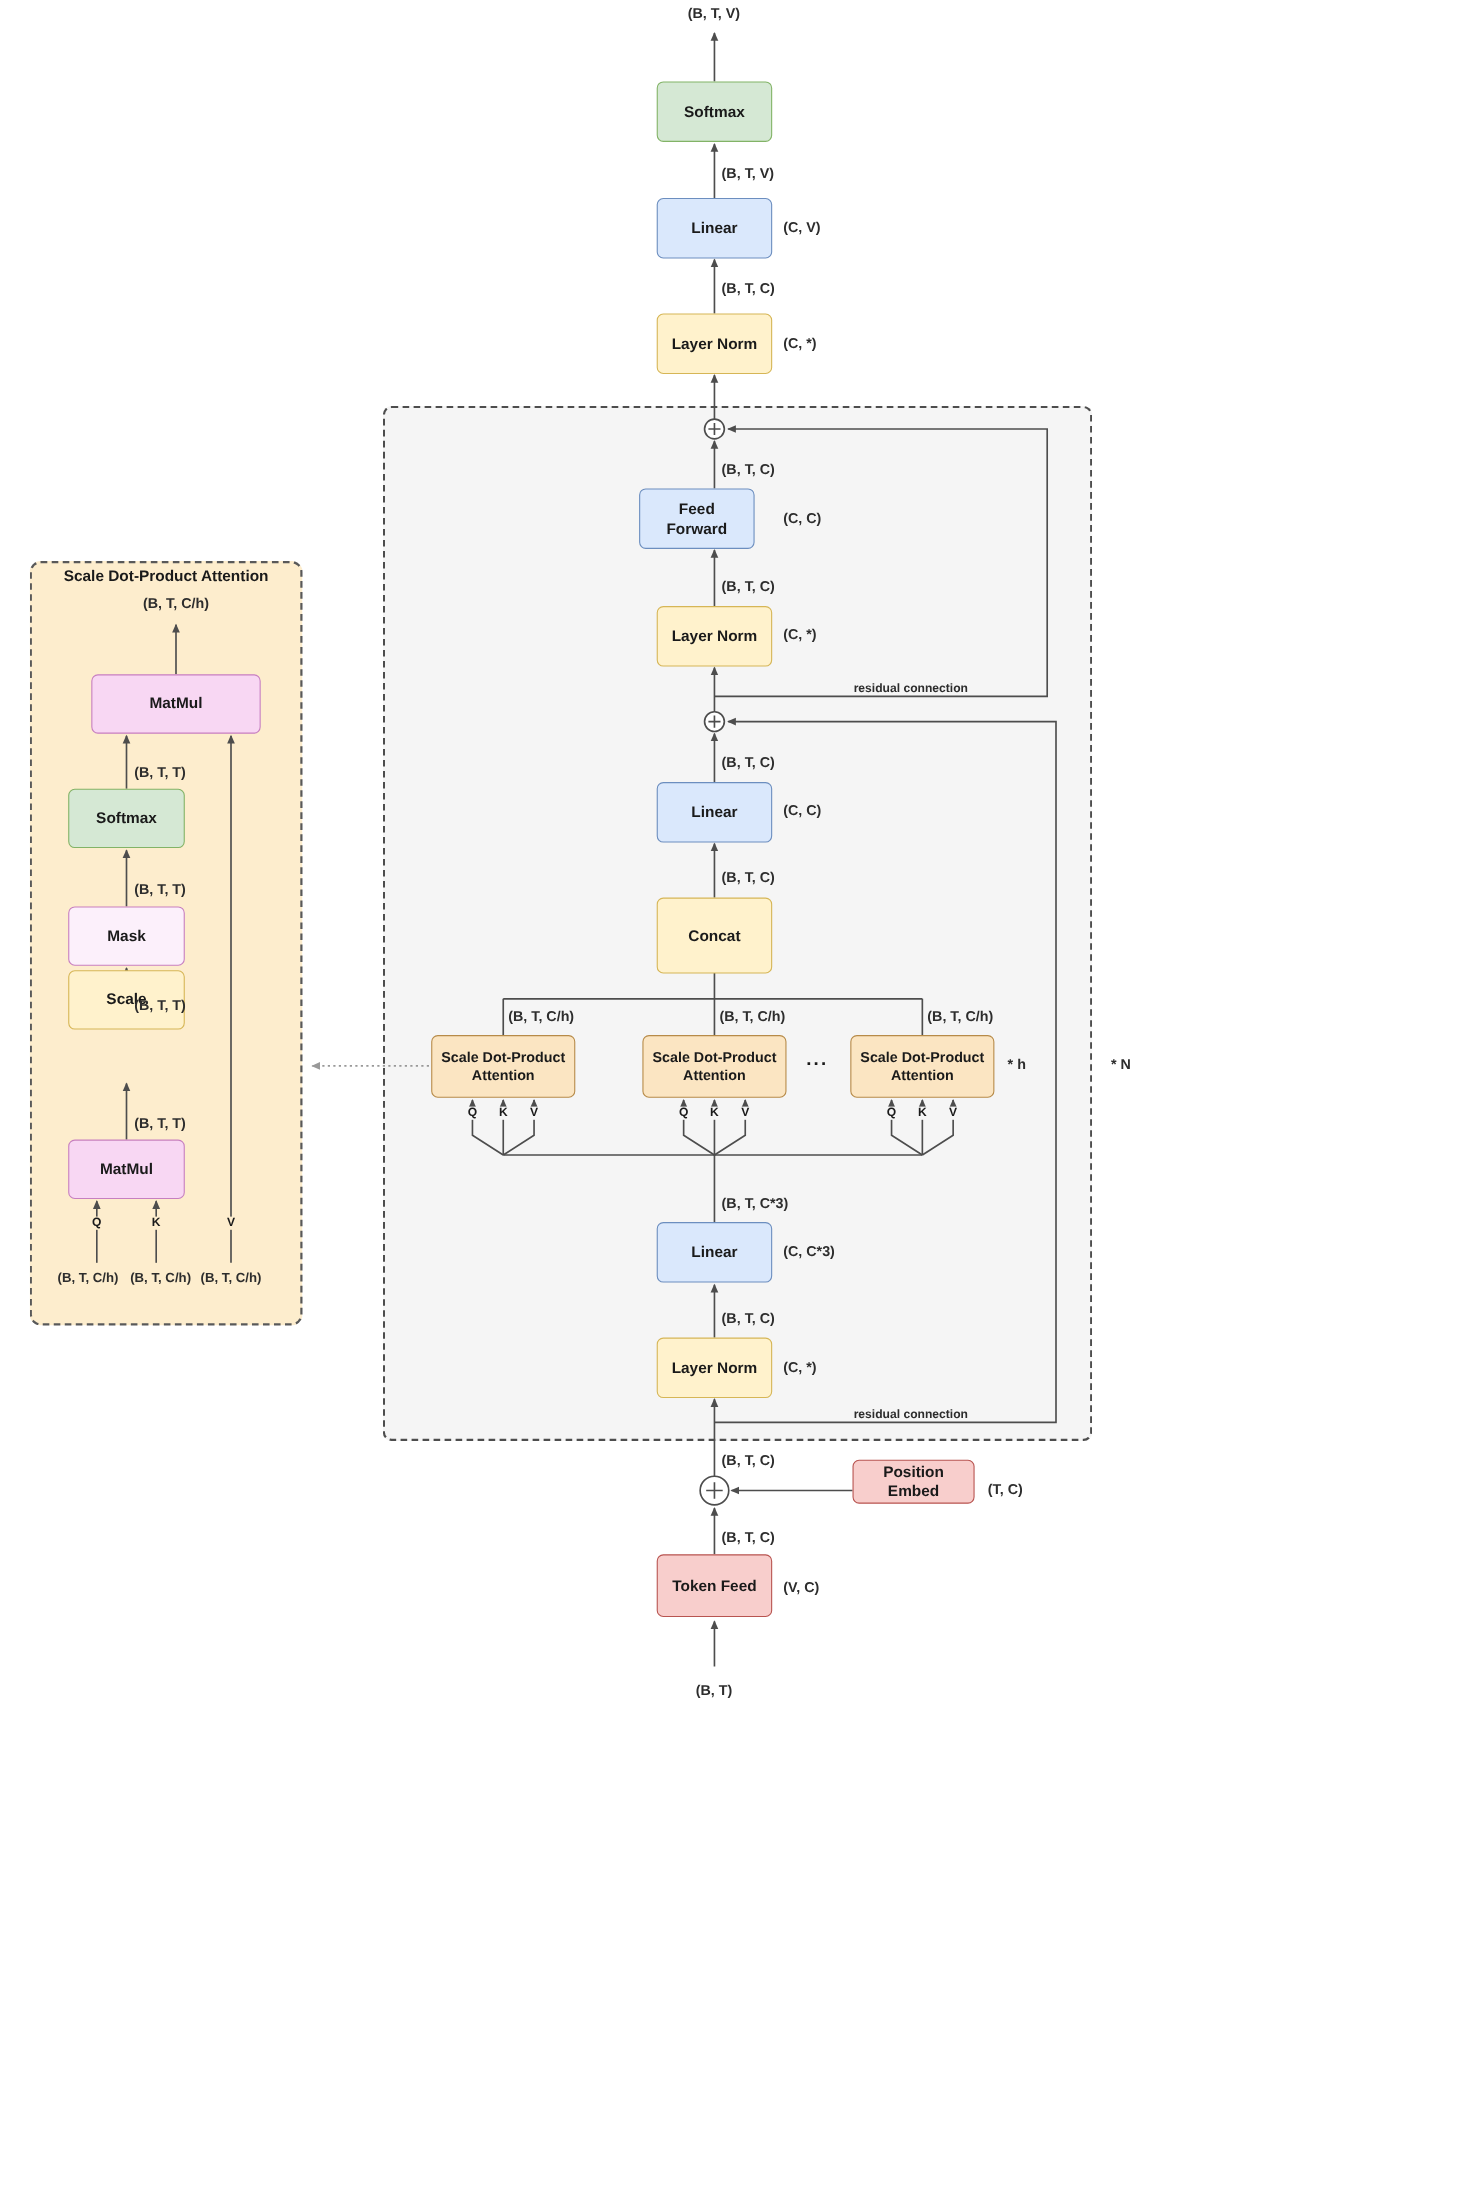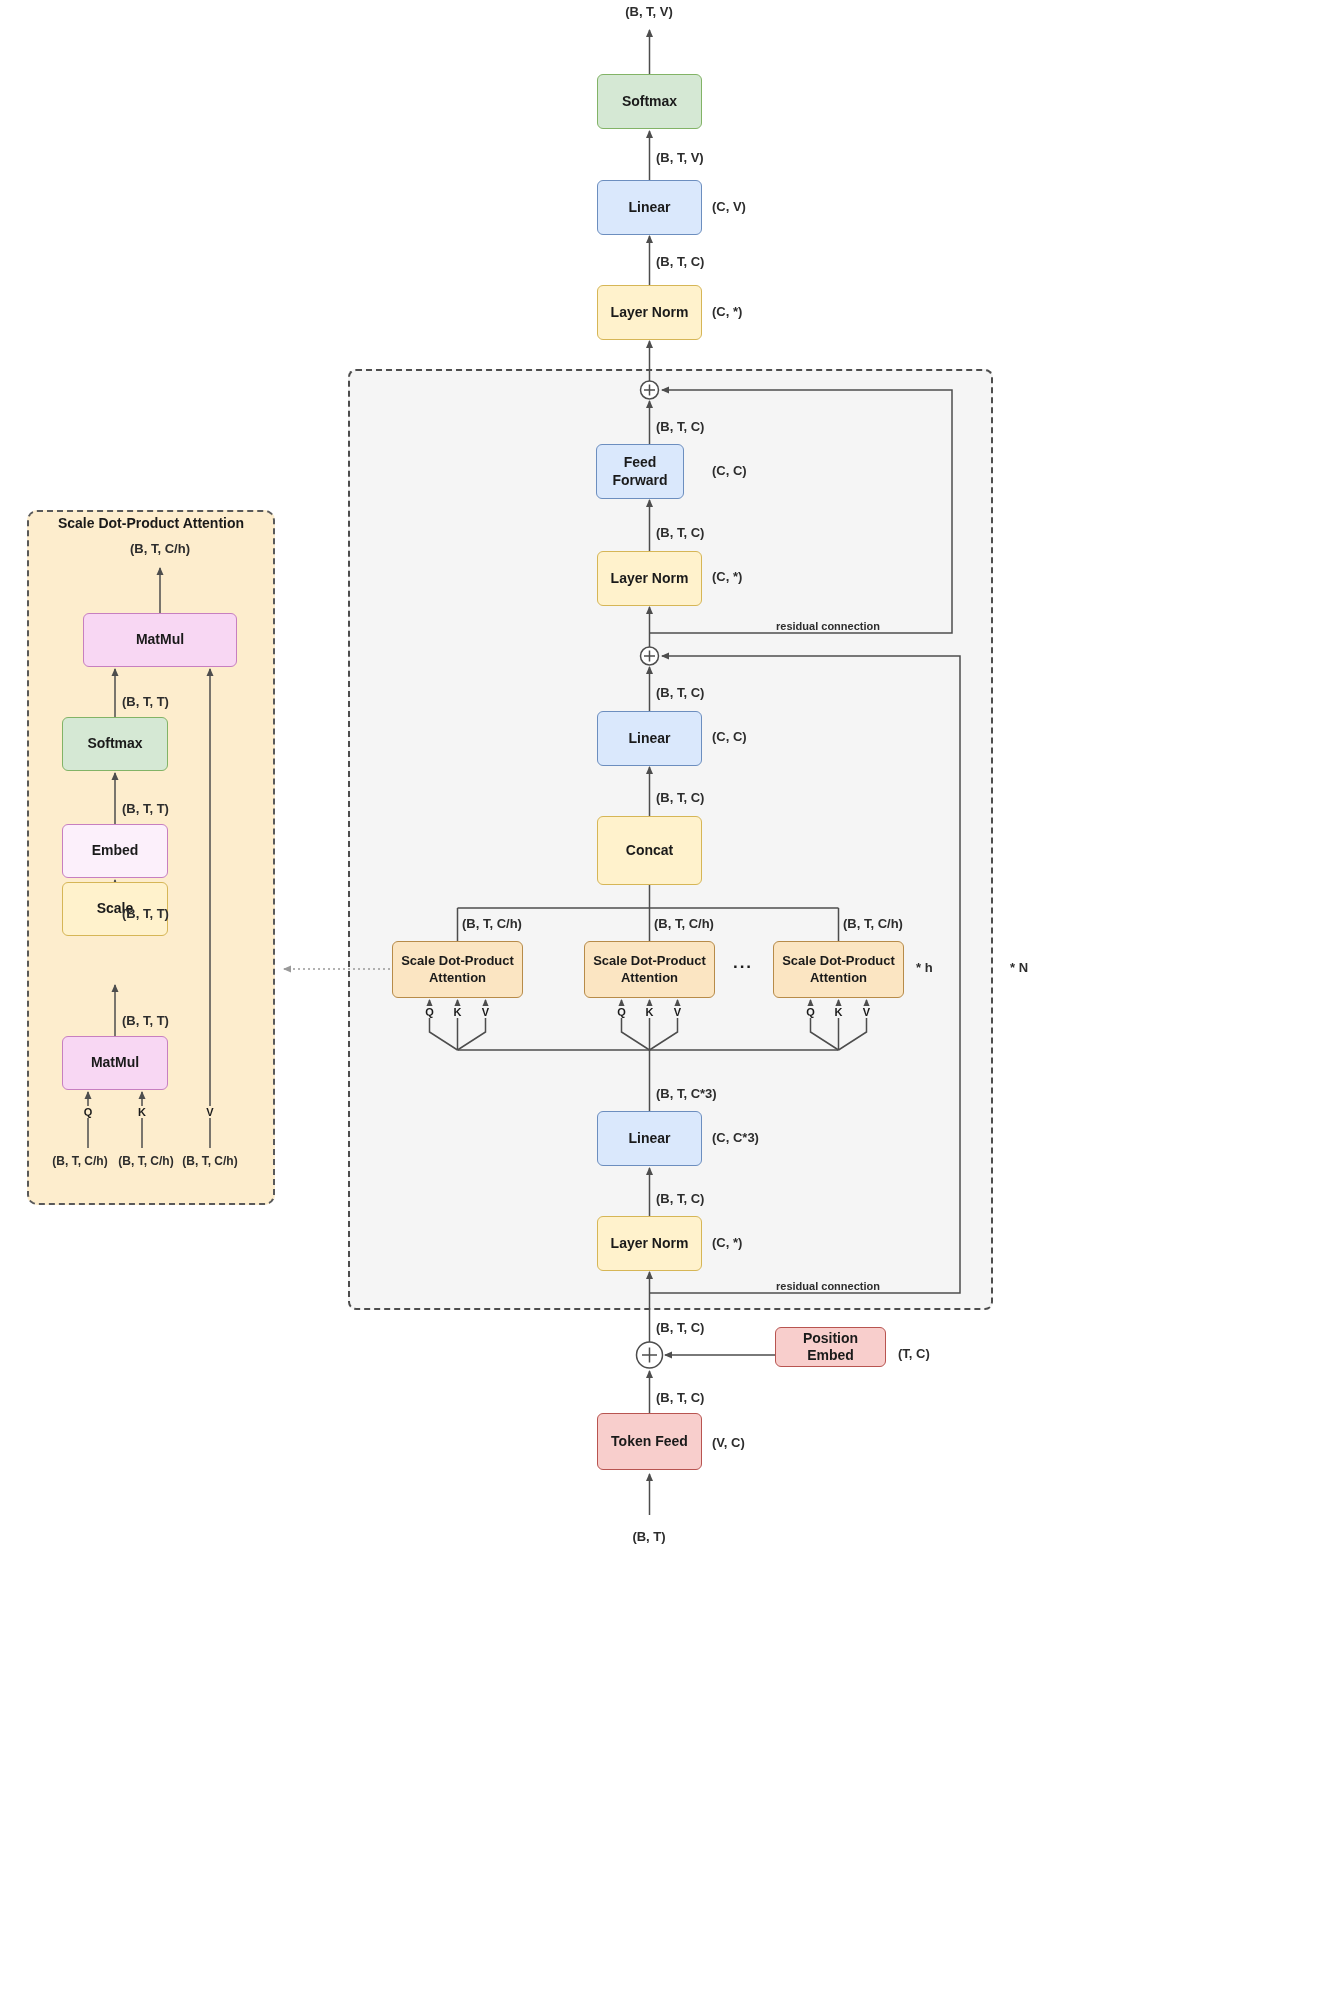--- a/index.html
+++ b/index.html
@@ -112,7 +112,7 @@
   <div class="box c-green" style="left:597px;top:74px;width:105px;height:55px">Softmax</div>
   <div class="box c-blue" style="left:597px;top:180px;width:105px;height:55px">Linear</div>
   <div class="box c-yellow" style="left:597px;top:285px;width:105px;height:55px">Layer Norm</div>
-  <div class="box c-blue" style="left:596px;top:444px;width:88px;height:55px">Feed Forward</div>
+  <div class="box c-blue" style="left:581px;top:444px;width:105px;height:55px">Feed Forward</div>
   <div class="box c-yellow" style="left:597px;top:551px;width:105px;height:55px">Layer Norm</div>
   <div class="box c-blue" style="left:597px;top:711px;width:105px;height:55px">Linear</div>
   <div class="box c-yellow" style="left:597px;top:816px;width:105px;height:69px">Concat</div>

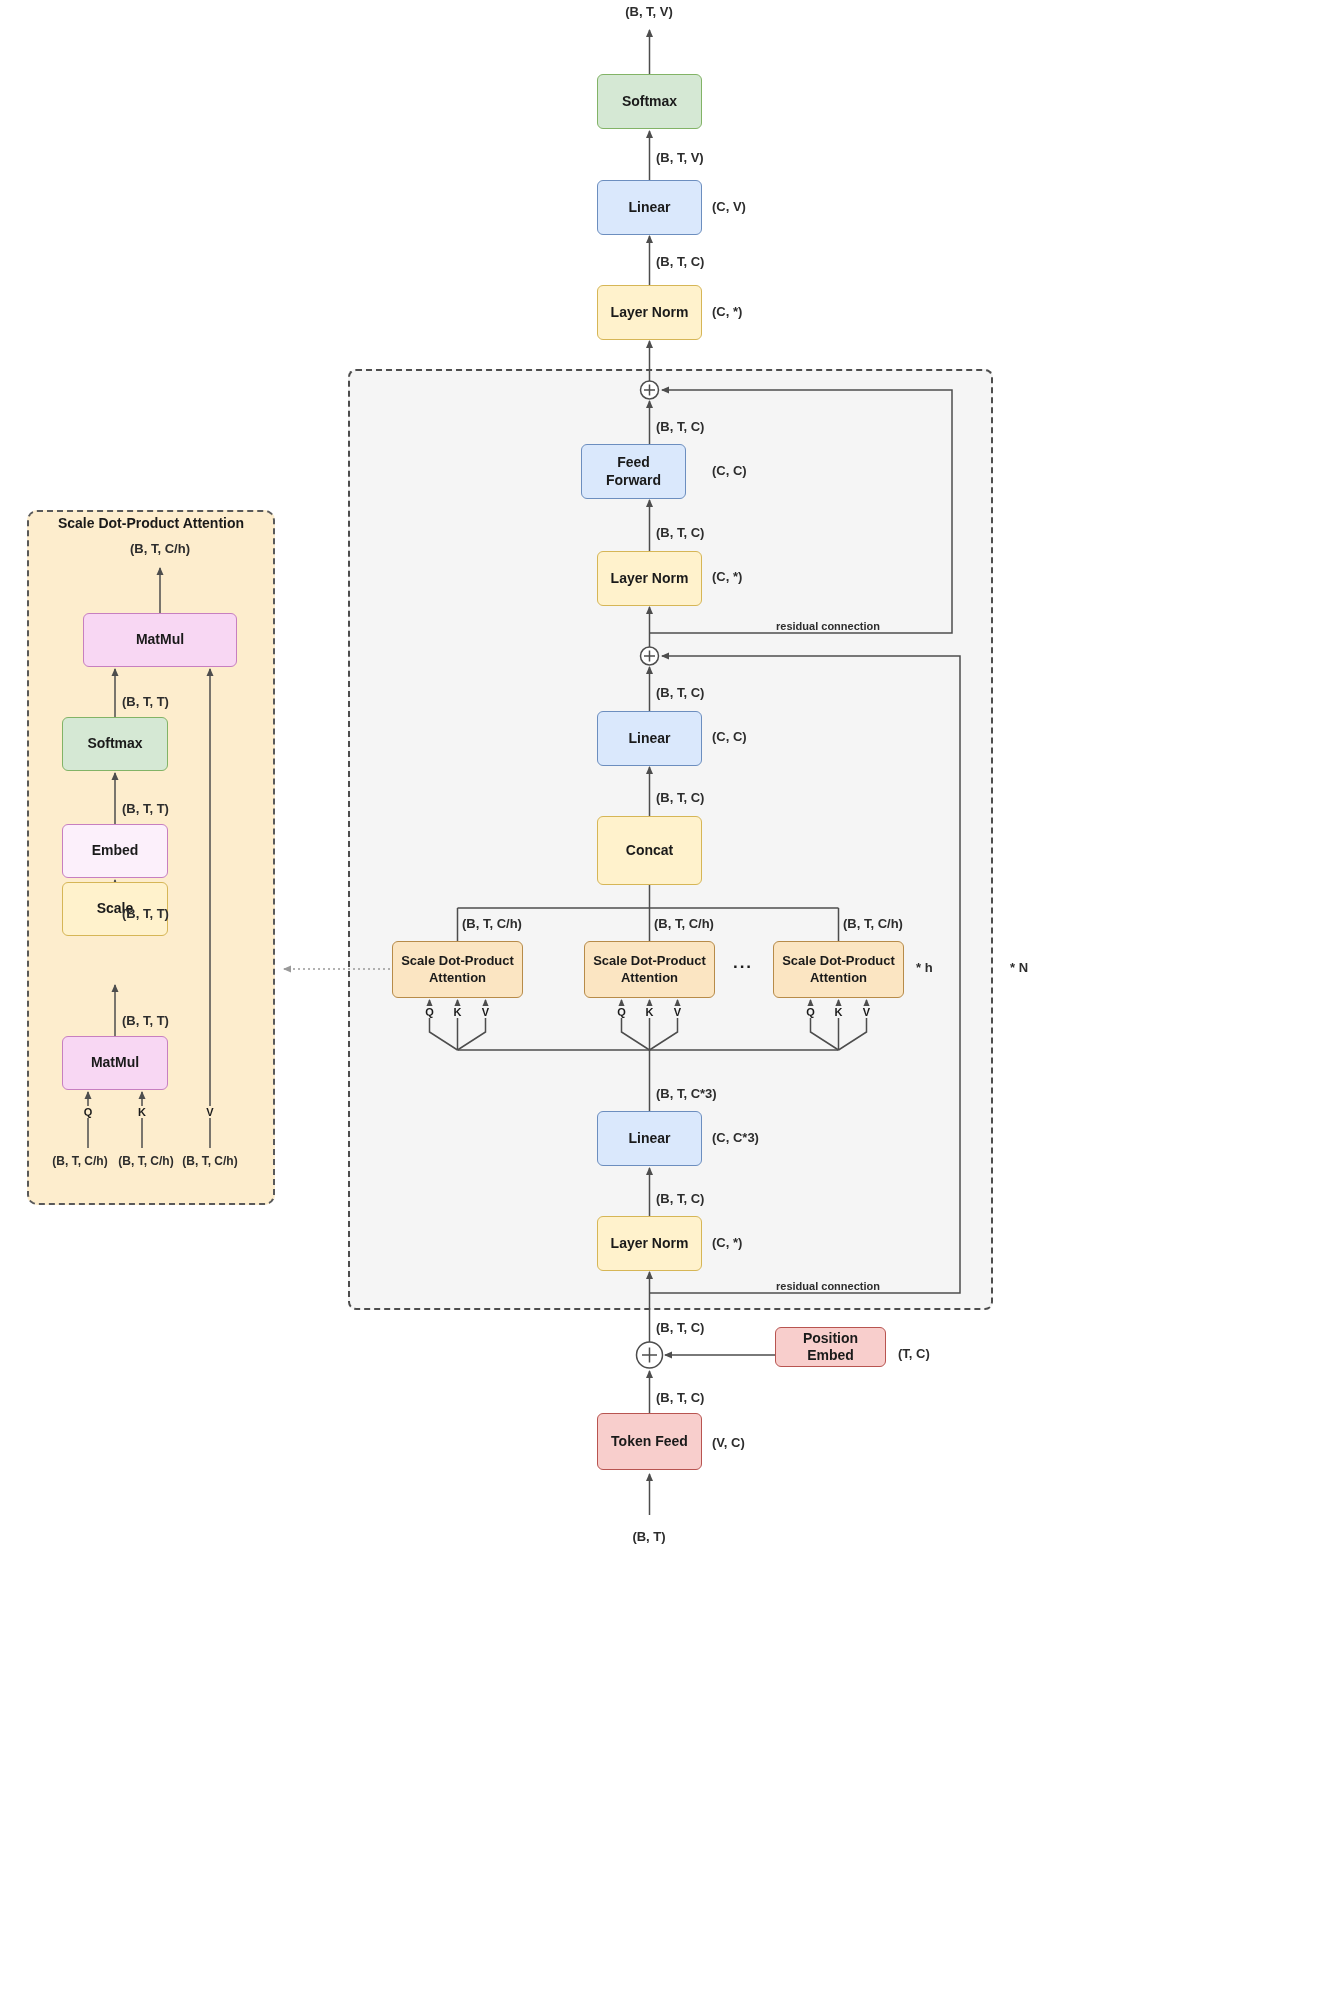--- a/index.html
+++ b/index.html
@@ -129,7 +129,7 @@
   <div class="panel-title" style="left:151px;top:515px">Scale Dot-Product Attention</div>
   <div class="box c-pink" style="left:83px;top:613px;width:154px;height:54px">MatMul</div>
   <div class="box c-green" style="left:62px;top:717px;width:106px;height:54px">Softmax</div>
-  <div class="box c-pinklight" style="left:62px;top:824px;width:106px;height:54px">Embed</div>
+  <div class="box c-pinklight" style="left:62px;top:824px;width:106px;height:54px">Mask</div>
   <div class="box c-yellow" style="left:62px;top:882px;width:106px;height:54px">Scale</div>
   <div class="box c-pink" style="left:62px;top:1036px;width:106px;height:54px">MatMul</div>
 

